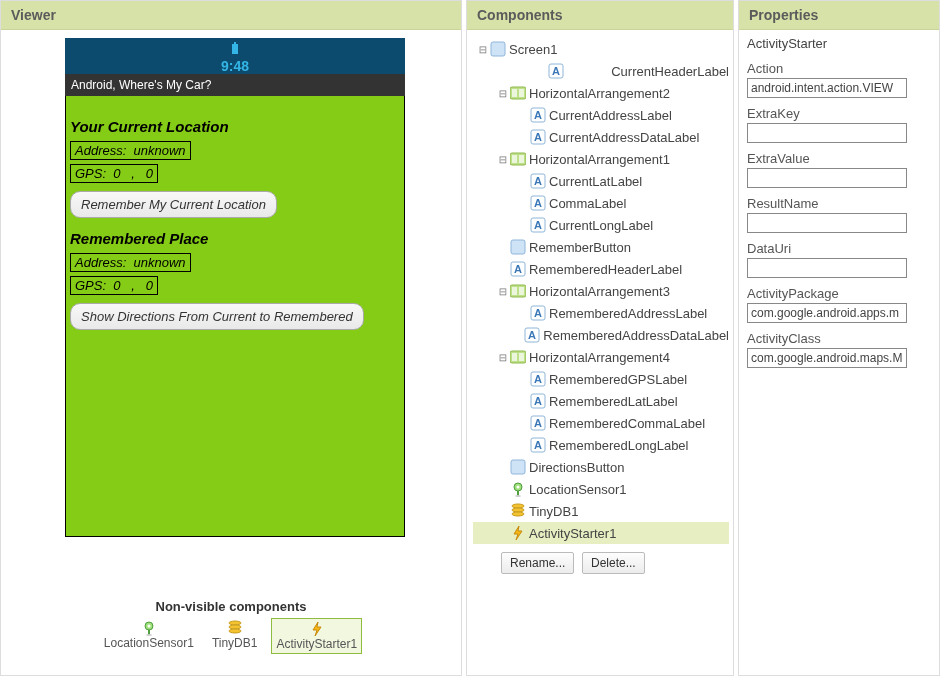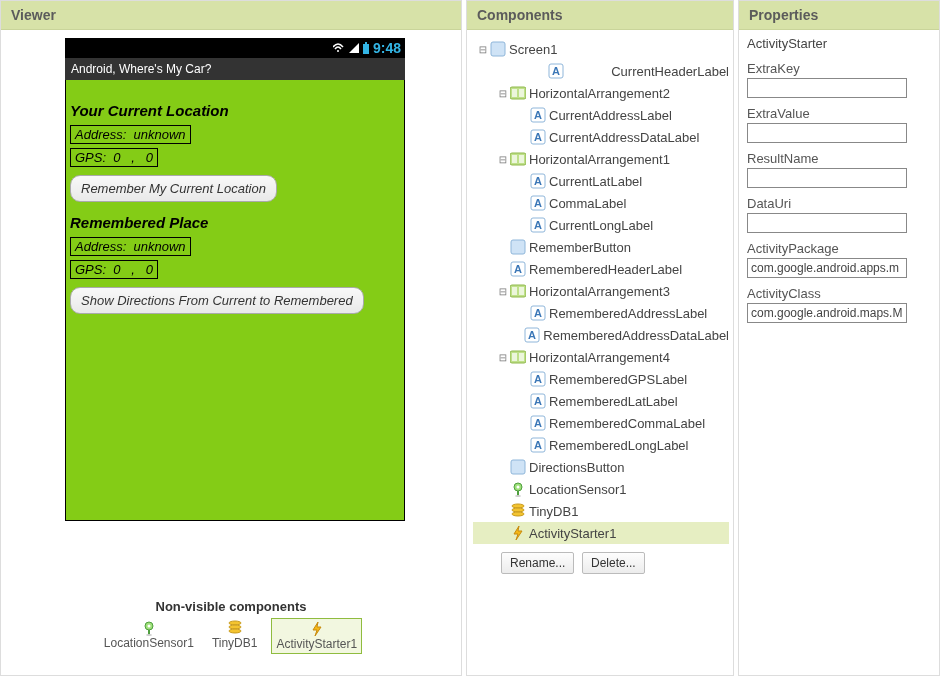--- a/index.html
+++ b/index.html
@@ -25,8 +25,8 @@
     width:340px; background:#fff;
   }
   .statusbar {
-    background:#000000; color:#33b5e5; display:flex; justify-content:flex-end; align-items:center;
-    height:20px; padding:0 4px; font-size:12px; gap:4px;
+    background:#0c4a6e; color:#33b5e5; display:flex; justify-content:flex-end; align-items:center;
+    height:36px; padding:0 4px; font-size:12px; gap:4px;flex-direction:column;
   }
   .statusbar .time { color:#33b5e5; font-weight:bold; font-size:14px;}
   .statusbar svg { display:block; }

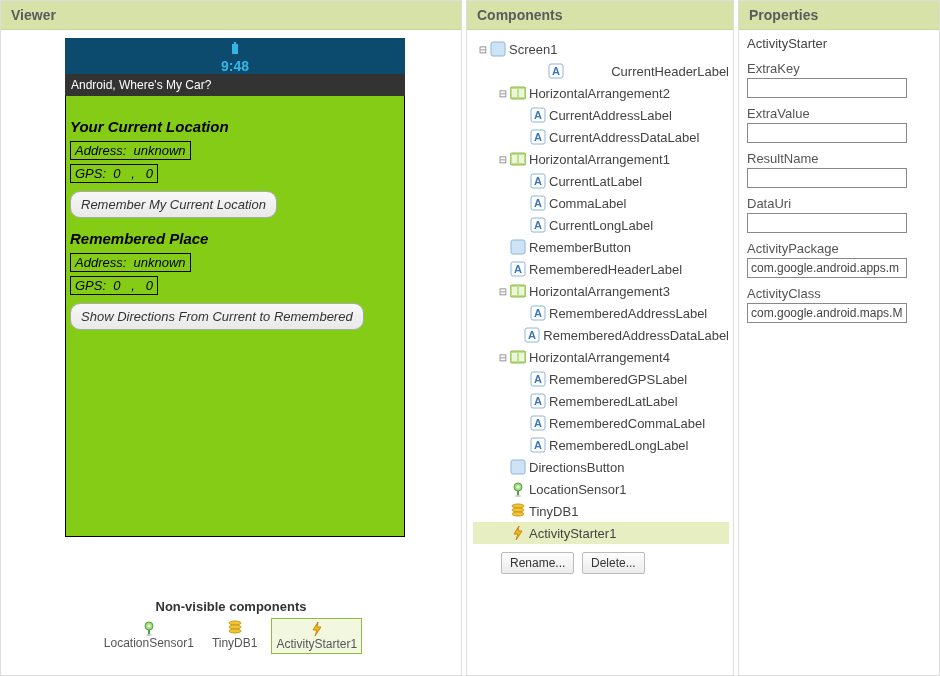--- a/index.html
+++ b/index.html
@@ -435,6 +435,10 @@
       <div class="prop-title">ActivityStarter</div>
       <div id="prop-fields">
           <div class="prop-field">
+            <div class="prop-label">Action</div>
+            <div class="prop-input">android.intent.action.VIEW</div>
+          </div>
+          <div class="prop-field">
             <div class="prop-label">ExtraKey</div>
             <div class="prop-input"></div>
           </div>

